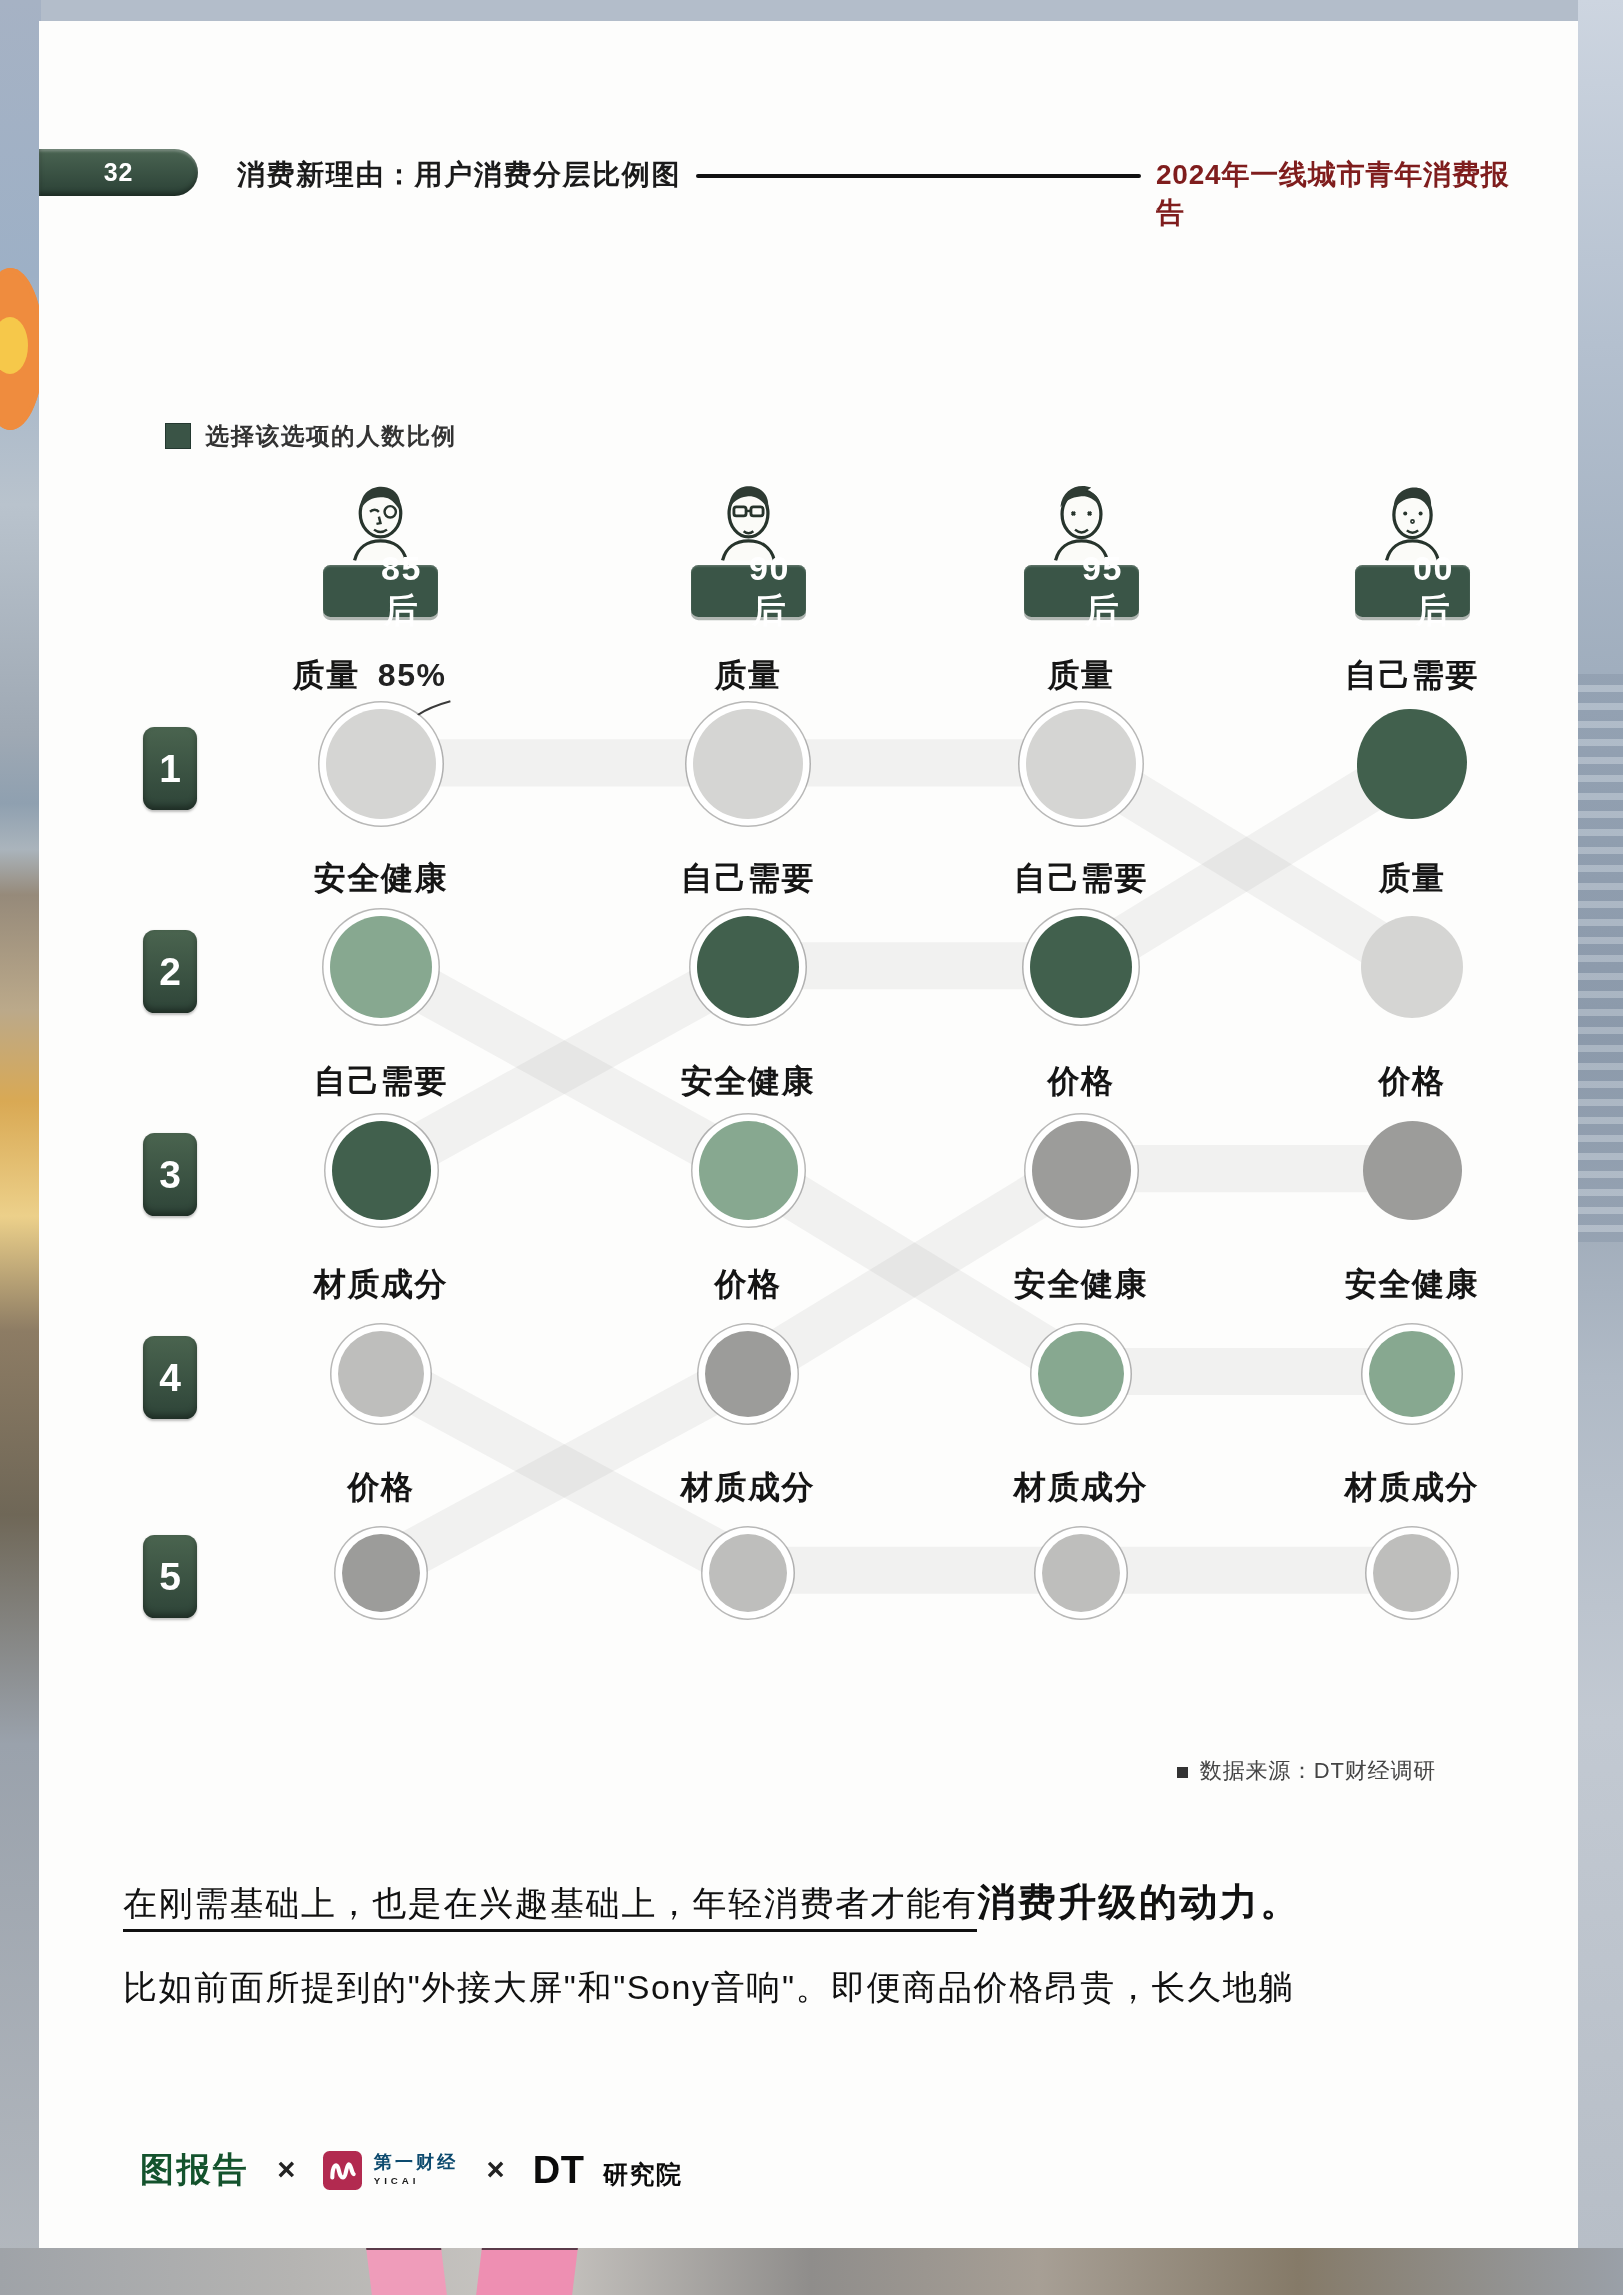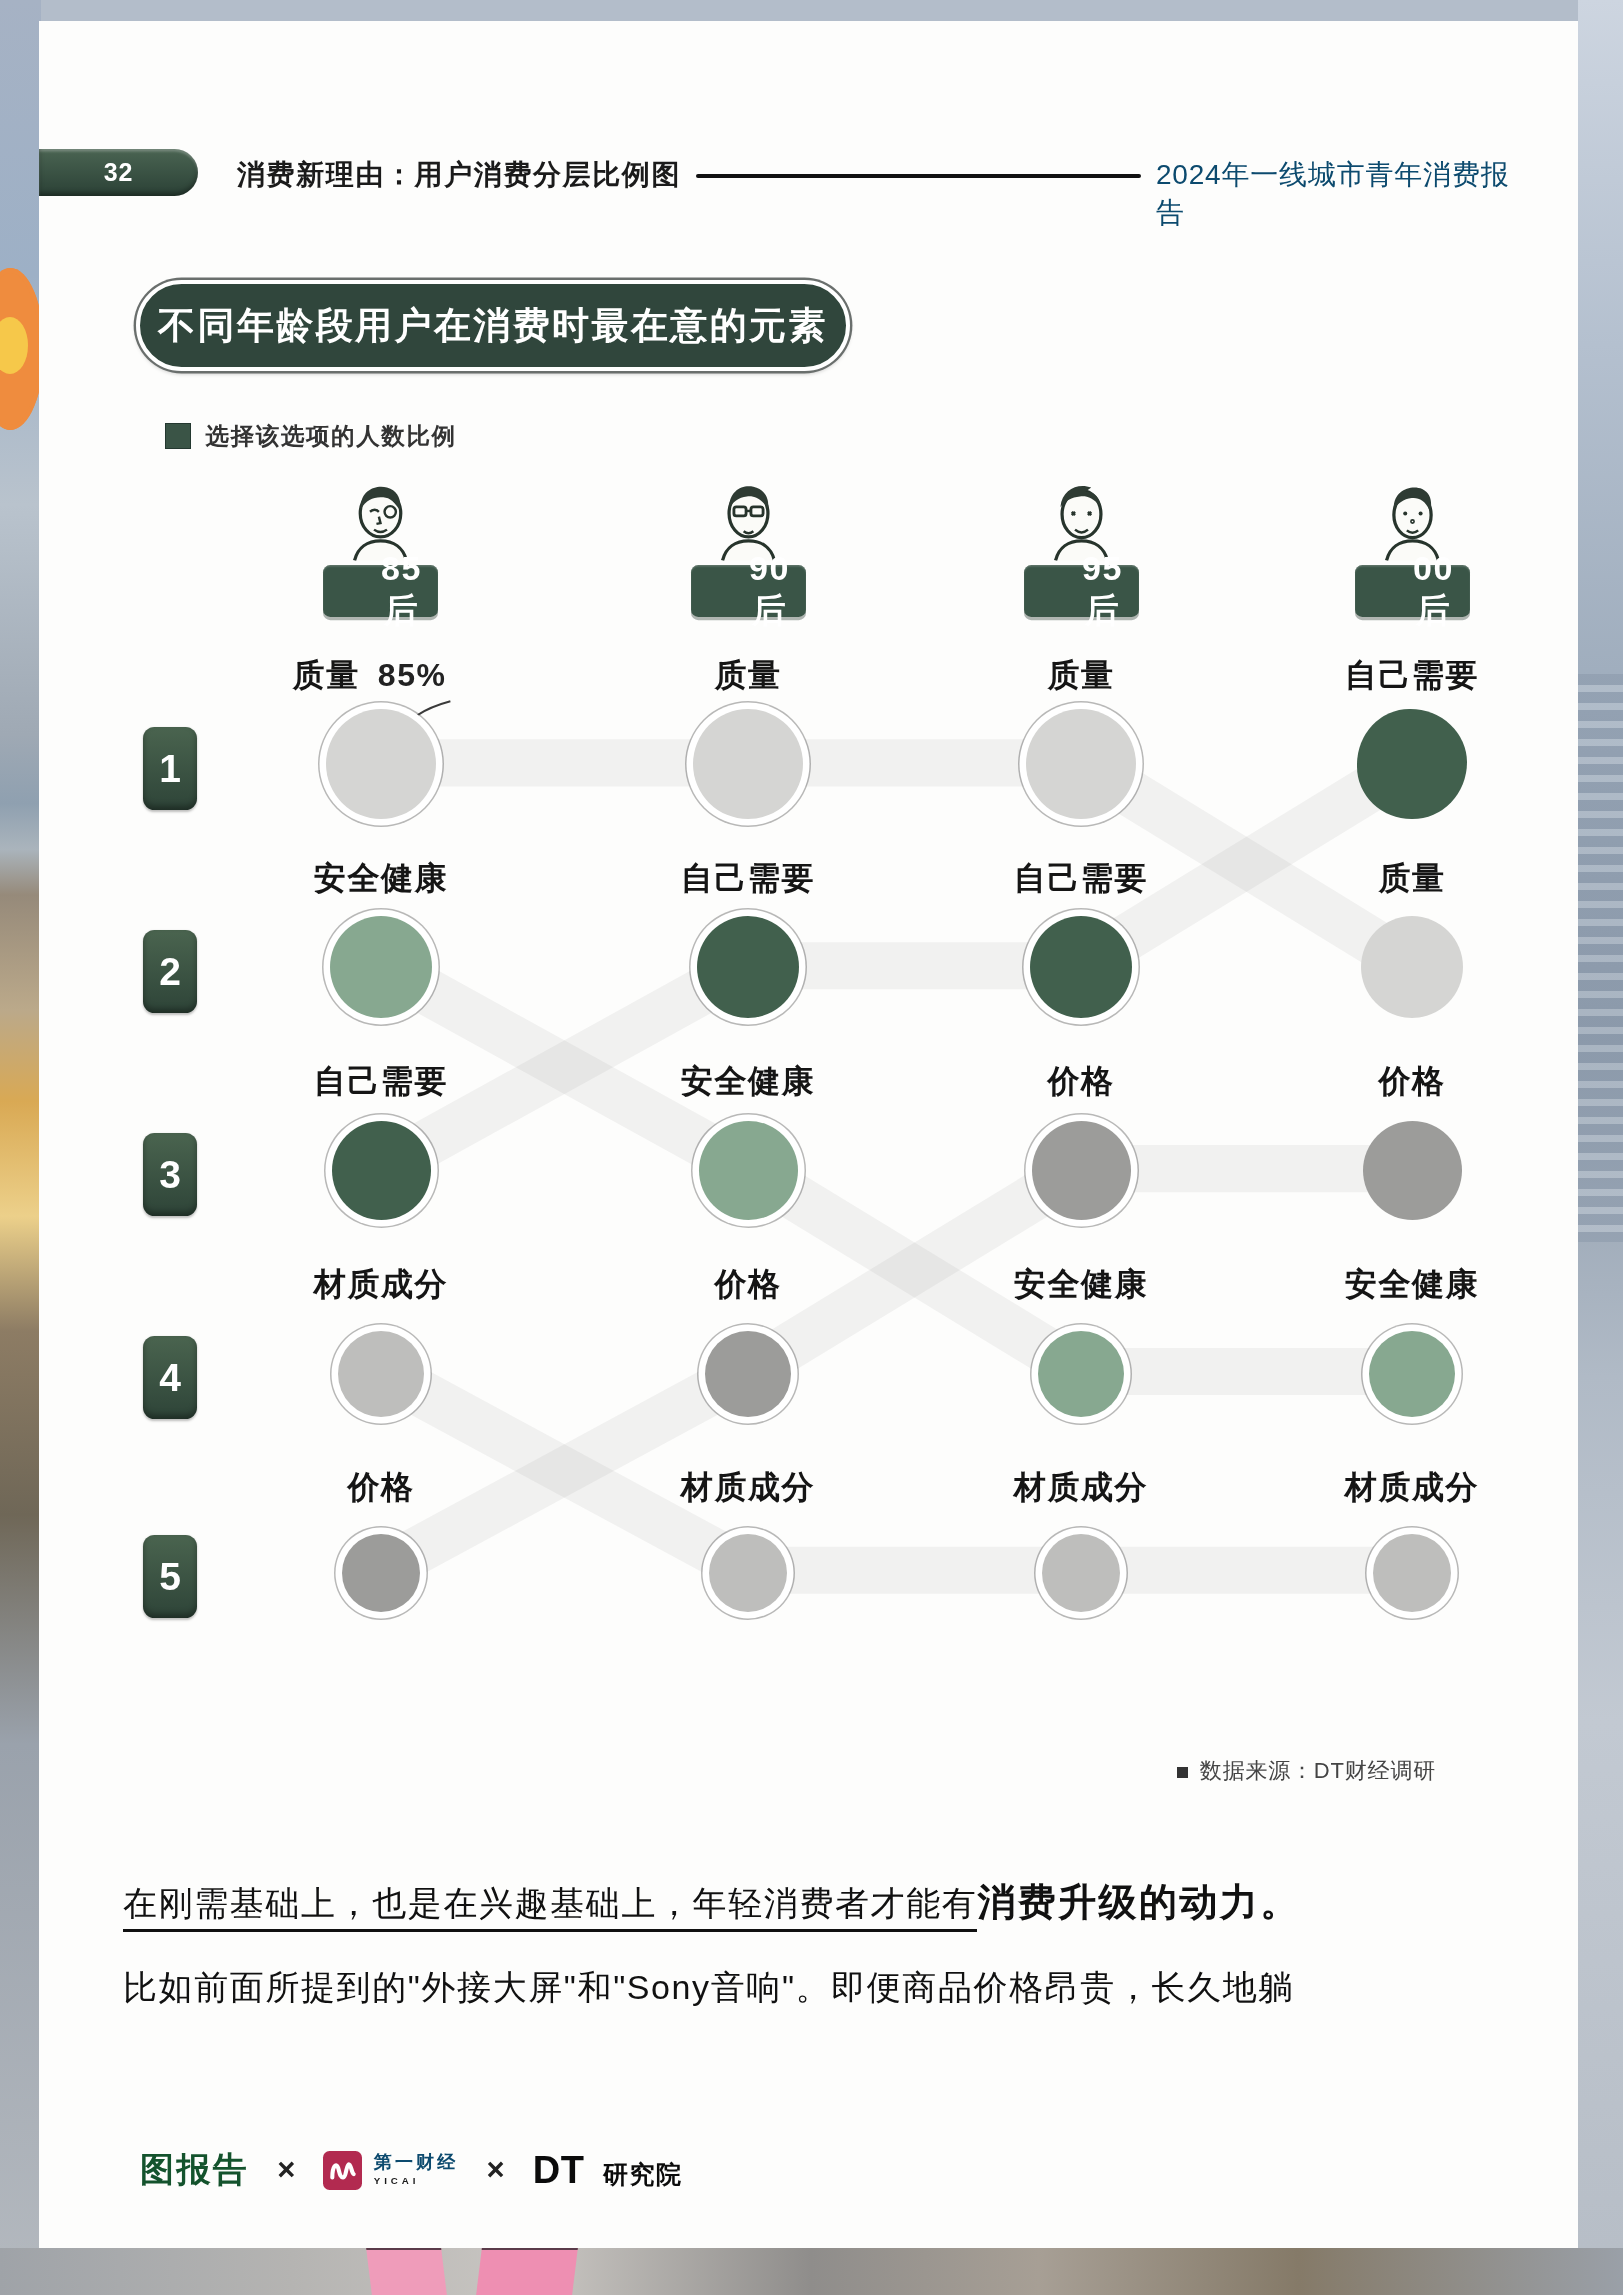--- a/index.html
+++ b/index.html
@@ -30,7 +30,7 @@
     color:#fff;font-weight:bold;font-size:25px;display:flex;align-items:center;justify-content:center;letter-spacing:0.8px;}
   .hleft{position:absolute;left:237px;top:156px;font-size:28px;font-weight:bold;color:#1b1b1b;letter-spacing:1.6px;}
   .hrule{position:absolute;left:696px;top:174px;width:445px;height:4px;background:#111;border-radius:2.4px;}
-  .hright{position:absolute;left:1156px;top:156px;width:382px;font-size:28px;font-weight:normal;color:#0c4a6e;letter-spacing:0.8px;}
+  .hright{position:absolute;left:1156px;top:156px;width:382px;font-size:28px;font-weight:bold;color:#7f1d1d;letter-spacing:0.8px;}
   
   .title-pill{position:absolute;left:136px;top:280px;width:714px;height:91px;border-radius:49px;
     background:#30463c;border:4px solid #fff;box-shadow:0 0 0 2.4px #6a6f6d,0 2.4px 4px rgba(0,0,0,.25);

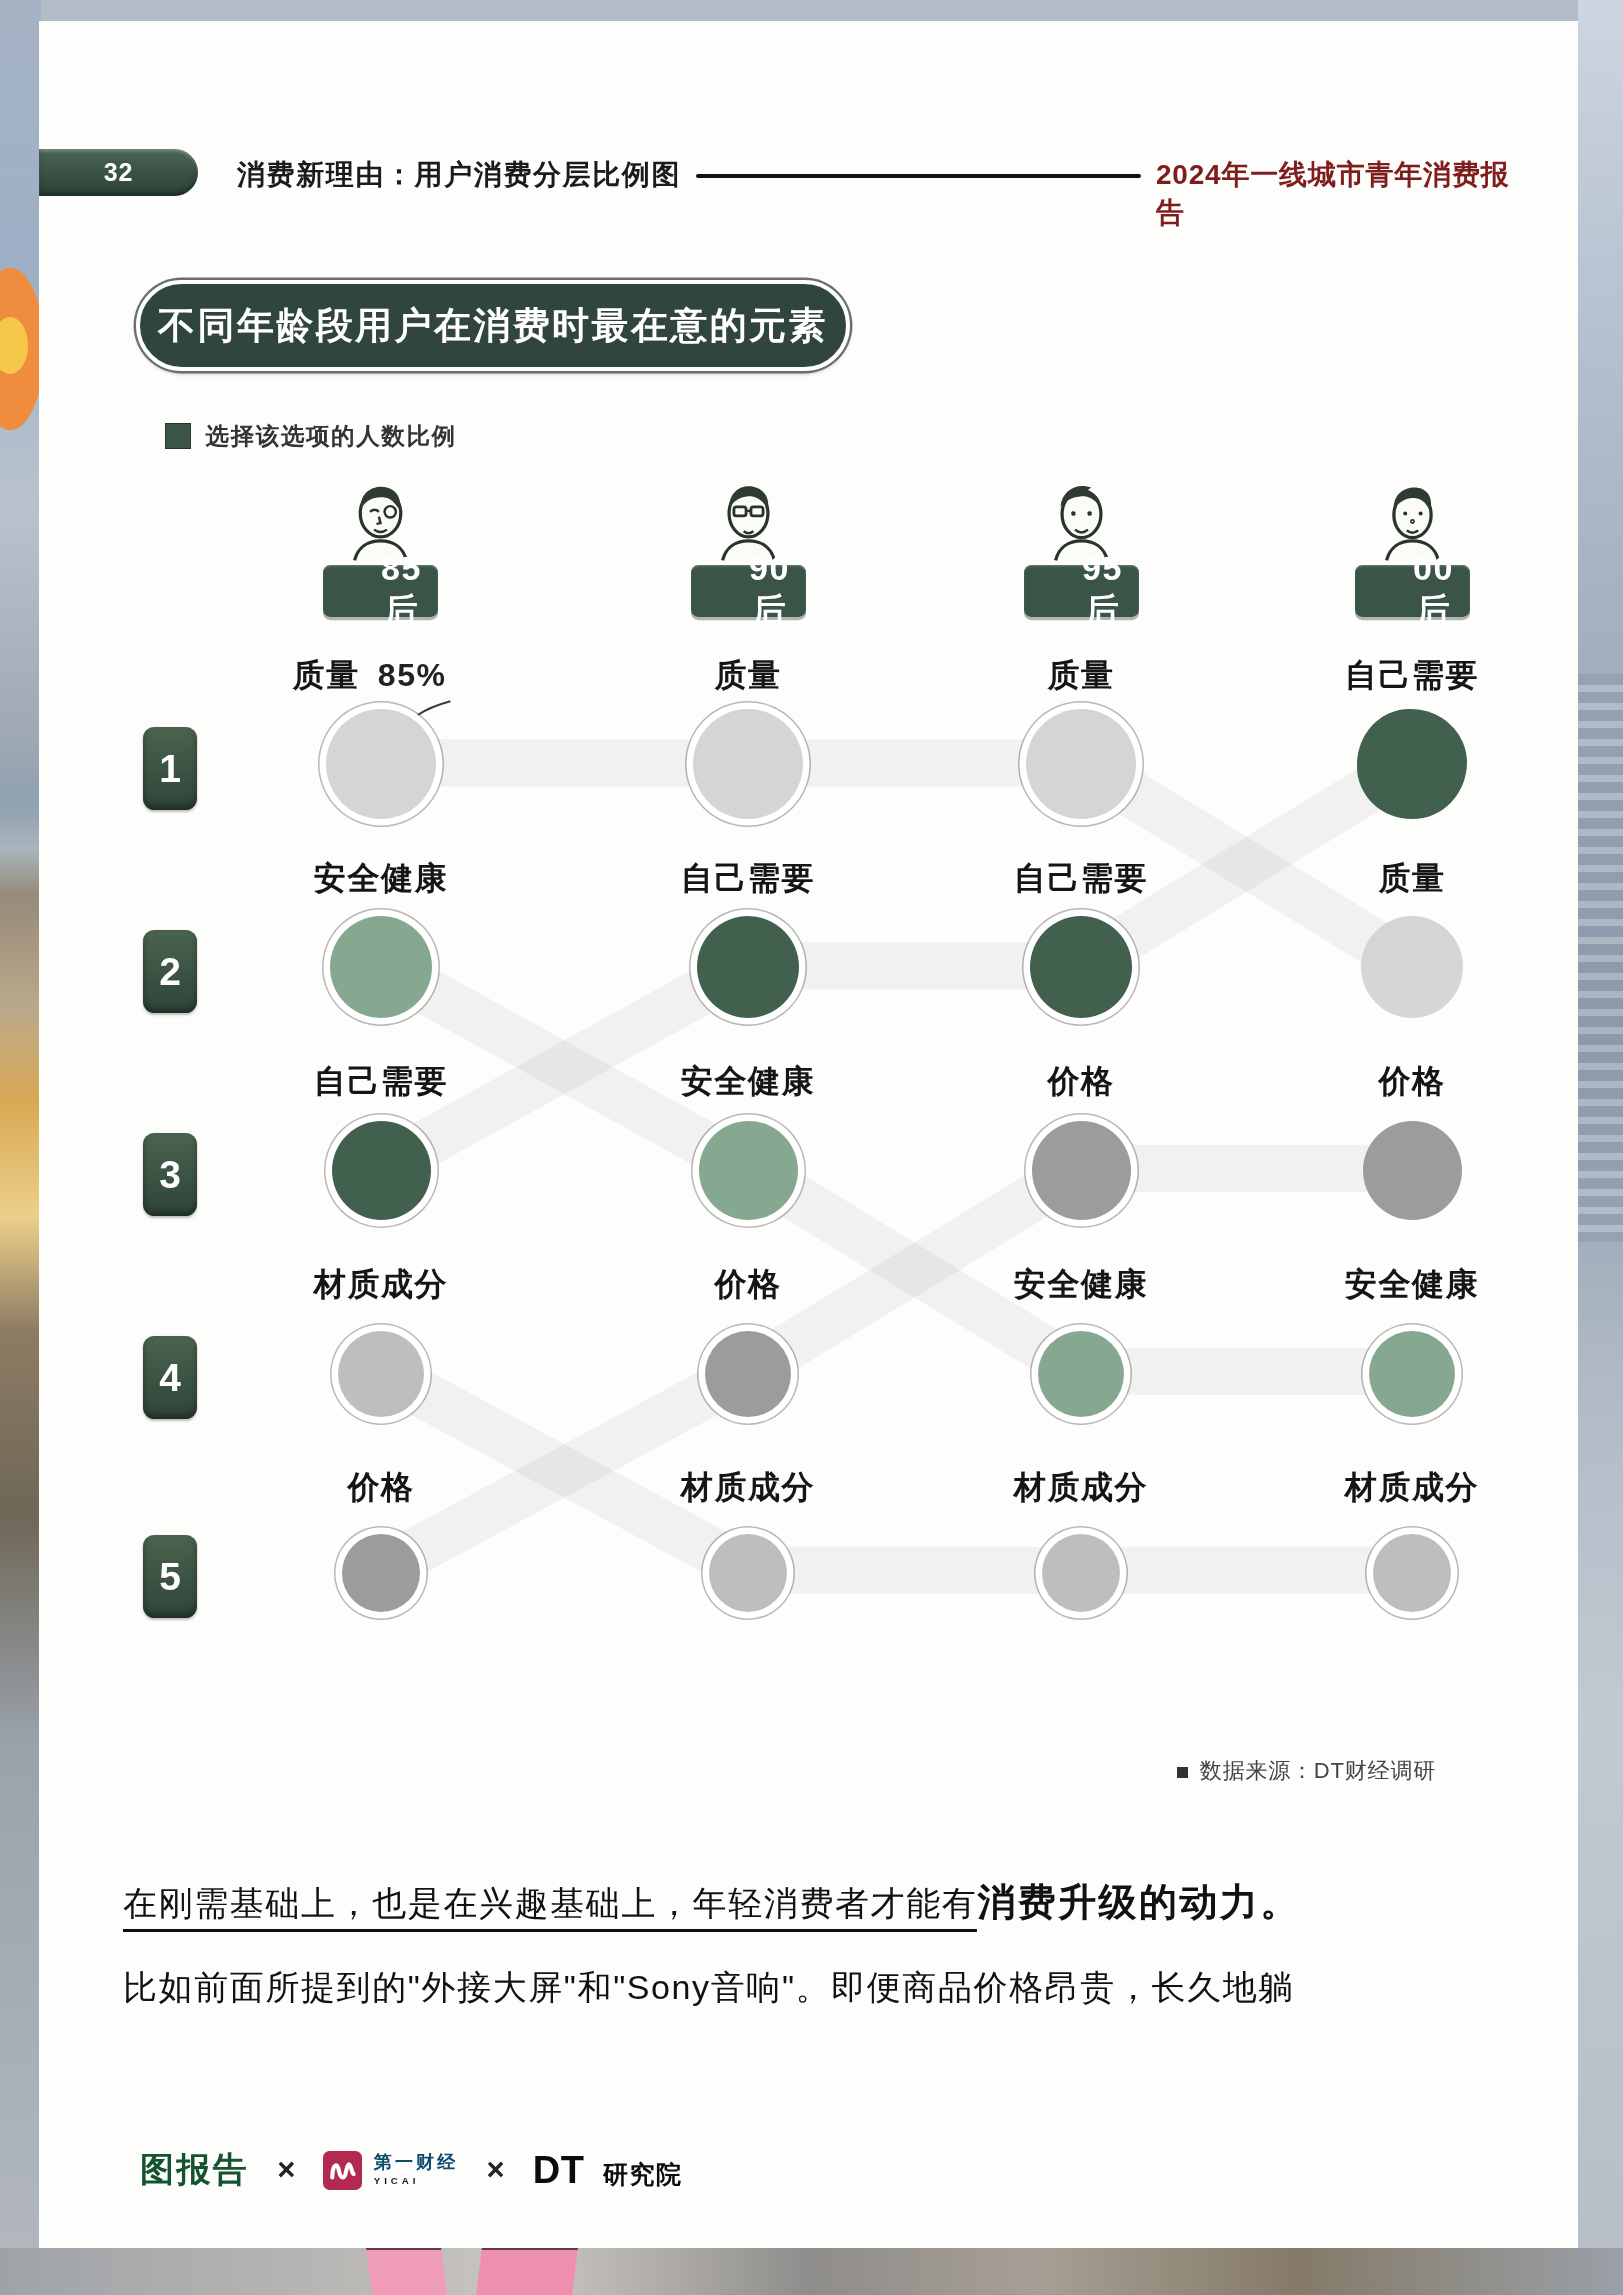--- a/index.html
+++ b/index.html
@@ -93,7 +93,6 @@
   <div class="hrule"></div>
   <div class="hright">2024年一线城市青年消费报告</div>
 
-  <div class="title-pill">不同年龄段用户在消费时最在意的元素</div>
   <div class="legend">
     <span class="sq"></span>
     <span class="txt">选择该选项的人数比例</span>

